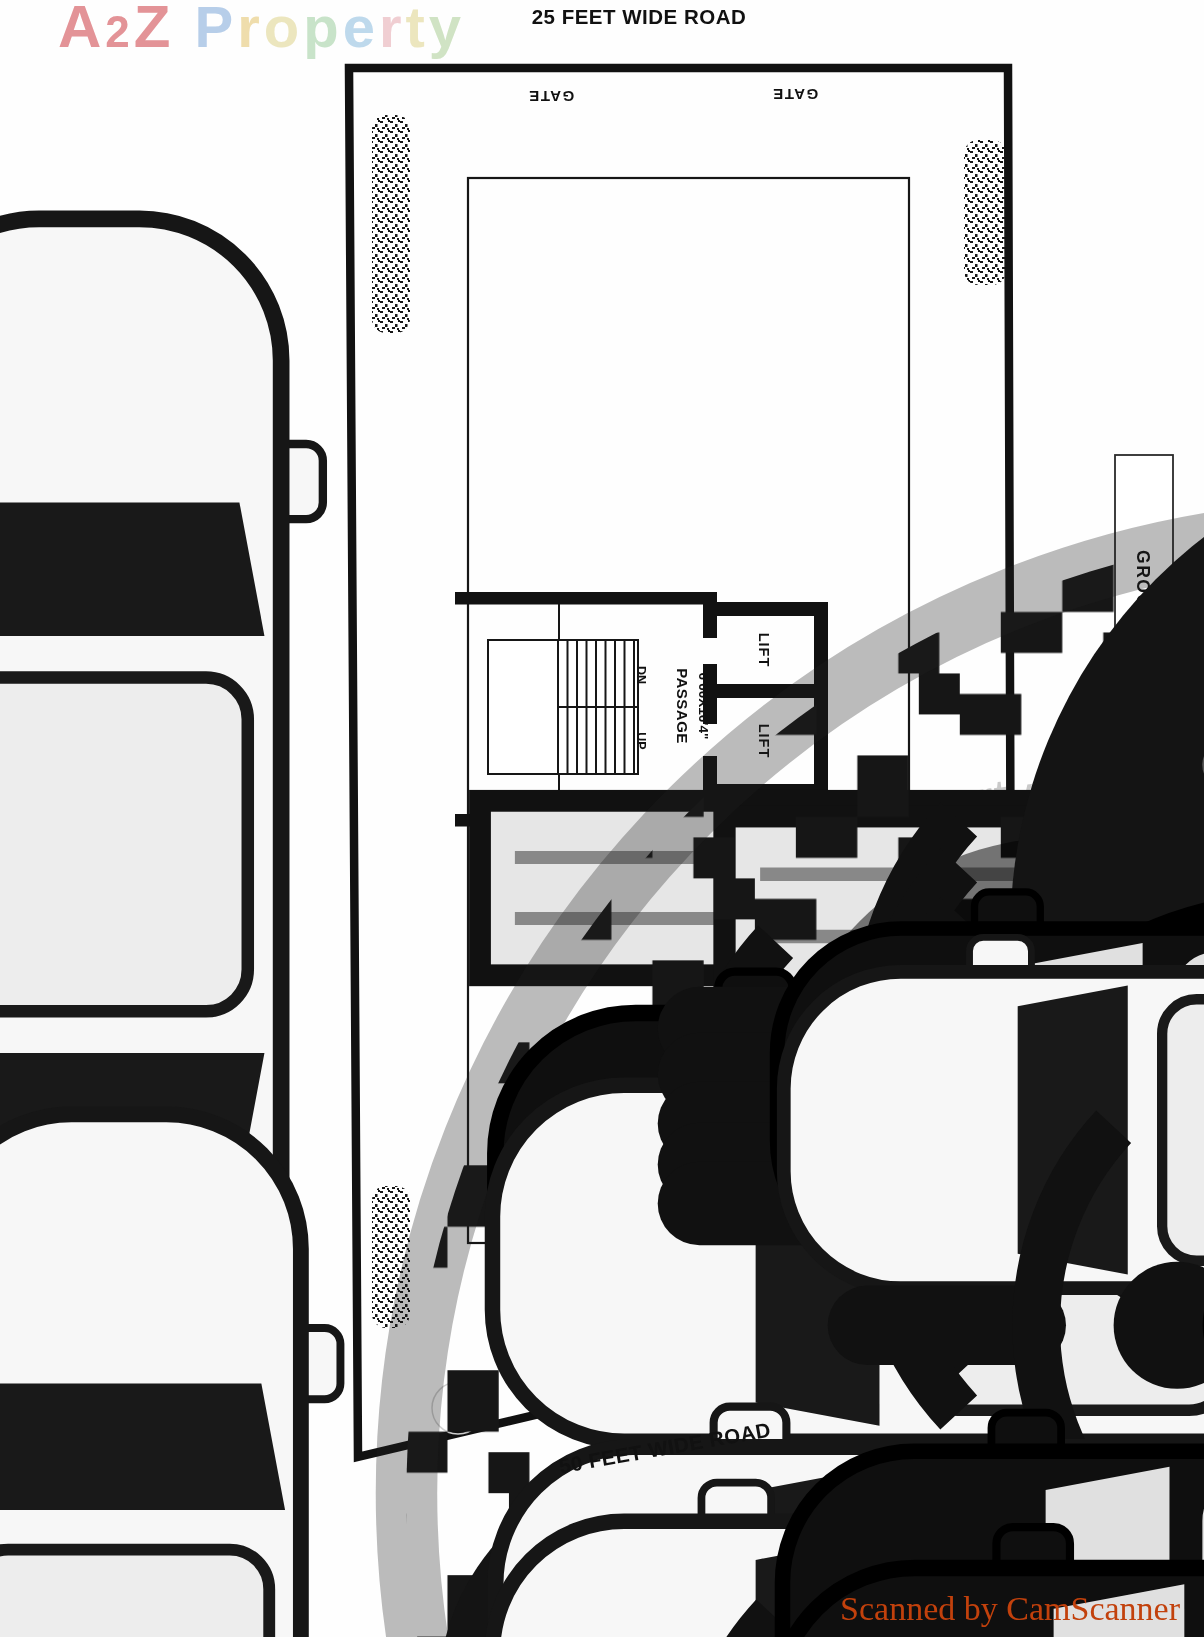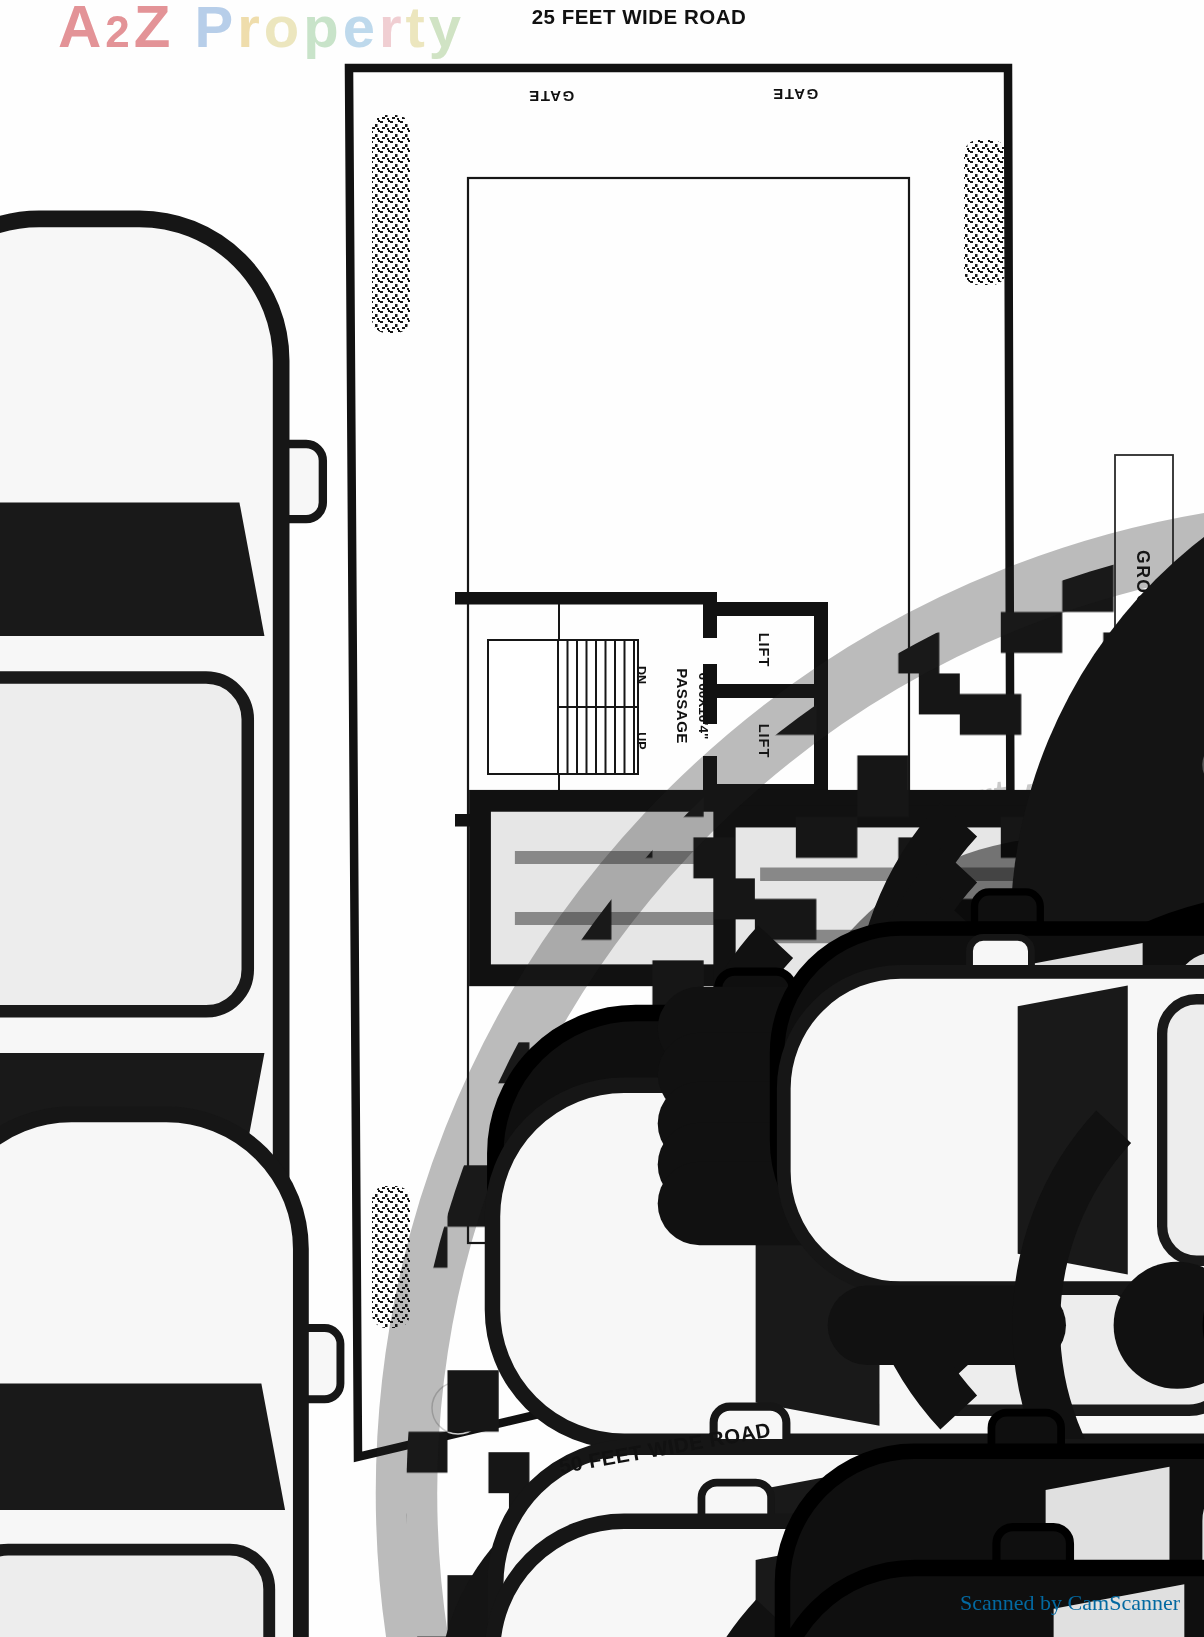--- a/index.html
+++ b/index.html
@@ -16,7 +16,7 @@
   #tagline1{left:184px;top:480px;transform:translate(-50%,-50%) rotate(90deg);}
   #tagline2{left:123px;top:602px;transform:translate(-50%,-50%) rotate(90deg);}
   #scanner-credit{right:24px;top:1590px;font-family:"Liberation Serif",serif;
-                  font-size:22px;color:#0369a1;white-space:nowrap;}
+                  font-size:34px;color:#c2410c;white-space:nowrap;}
   
   svg#plan{position:absolute;left:0;top:0;}
   svg text{font-family:"Liberation Sans",sans-serif;fill:#111;font-weight:bold;

